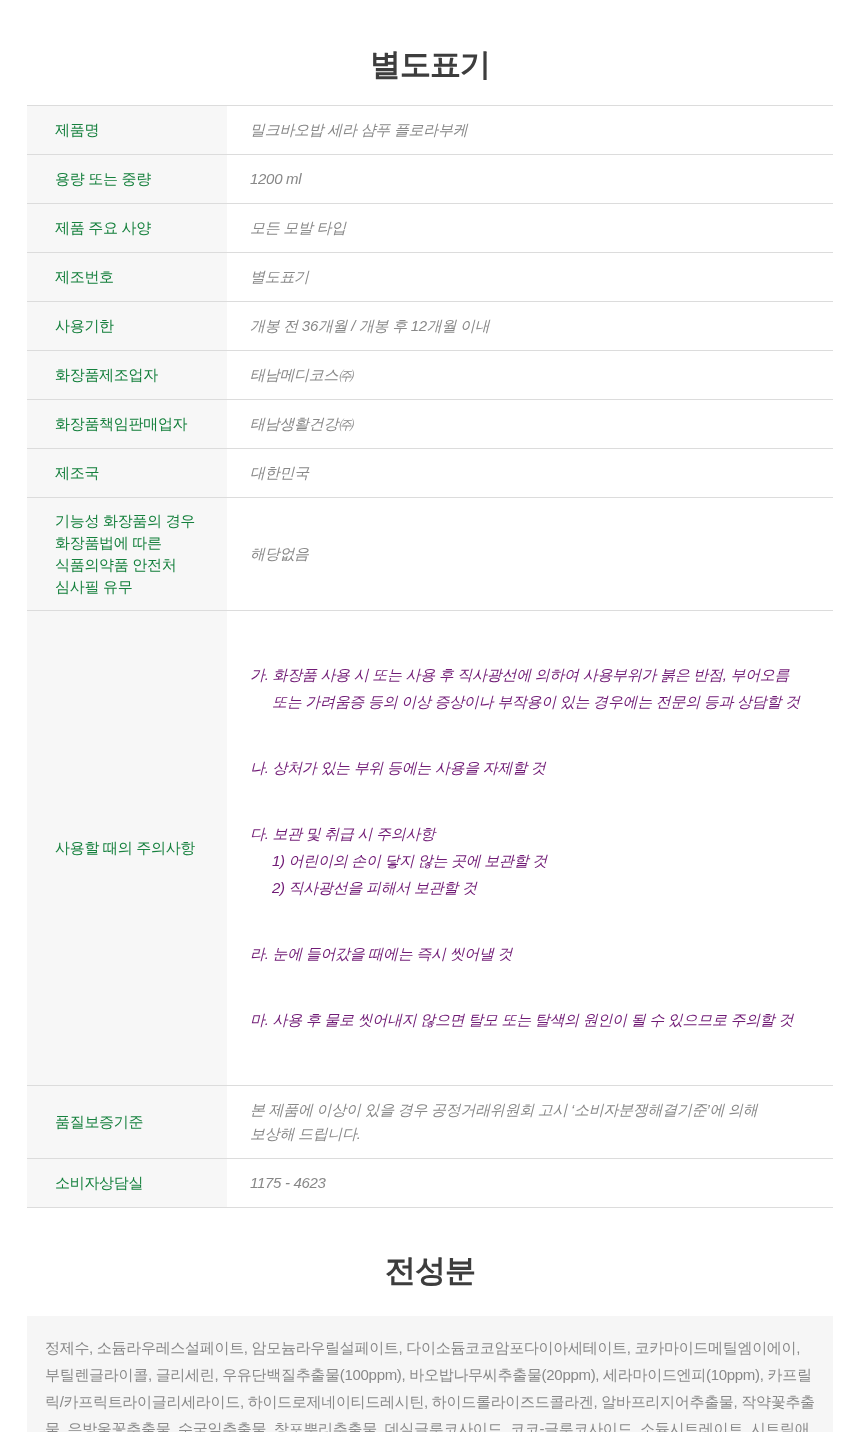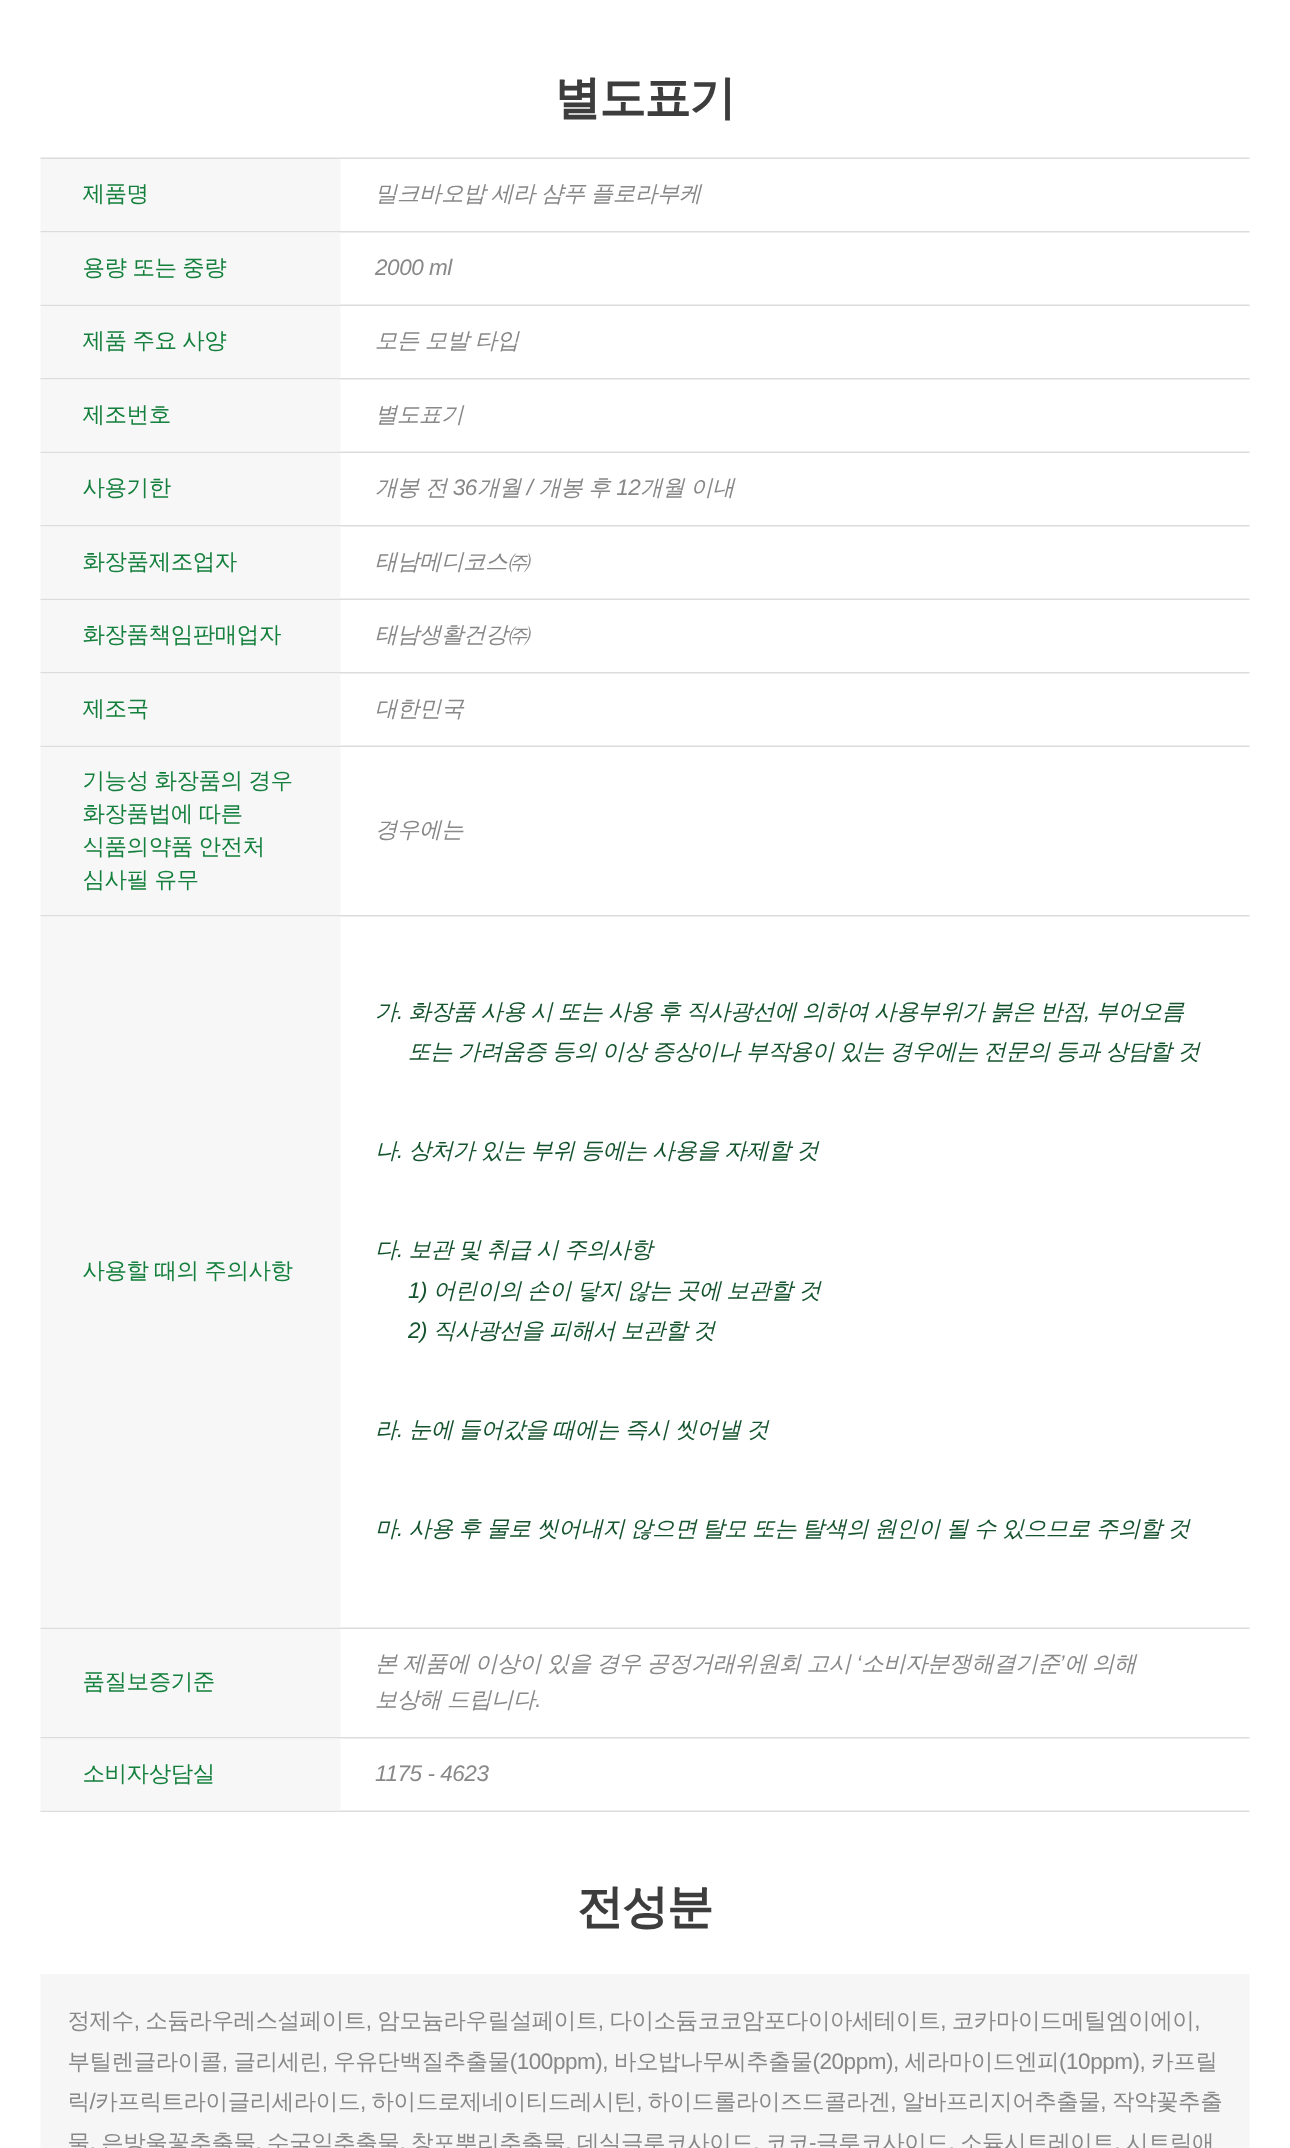--- a/index.html
+++ b/index.html
@@ -112,7 +112,7 @@
 
     <div class="row">
       <div class="cell-label">용량 또는 중량</div>
-      <div class="cell-value">2000 ml</div>
+      <div class="cell-value">1200 ml</div>
     </div>
 
     <div class="row">

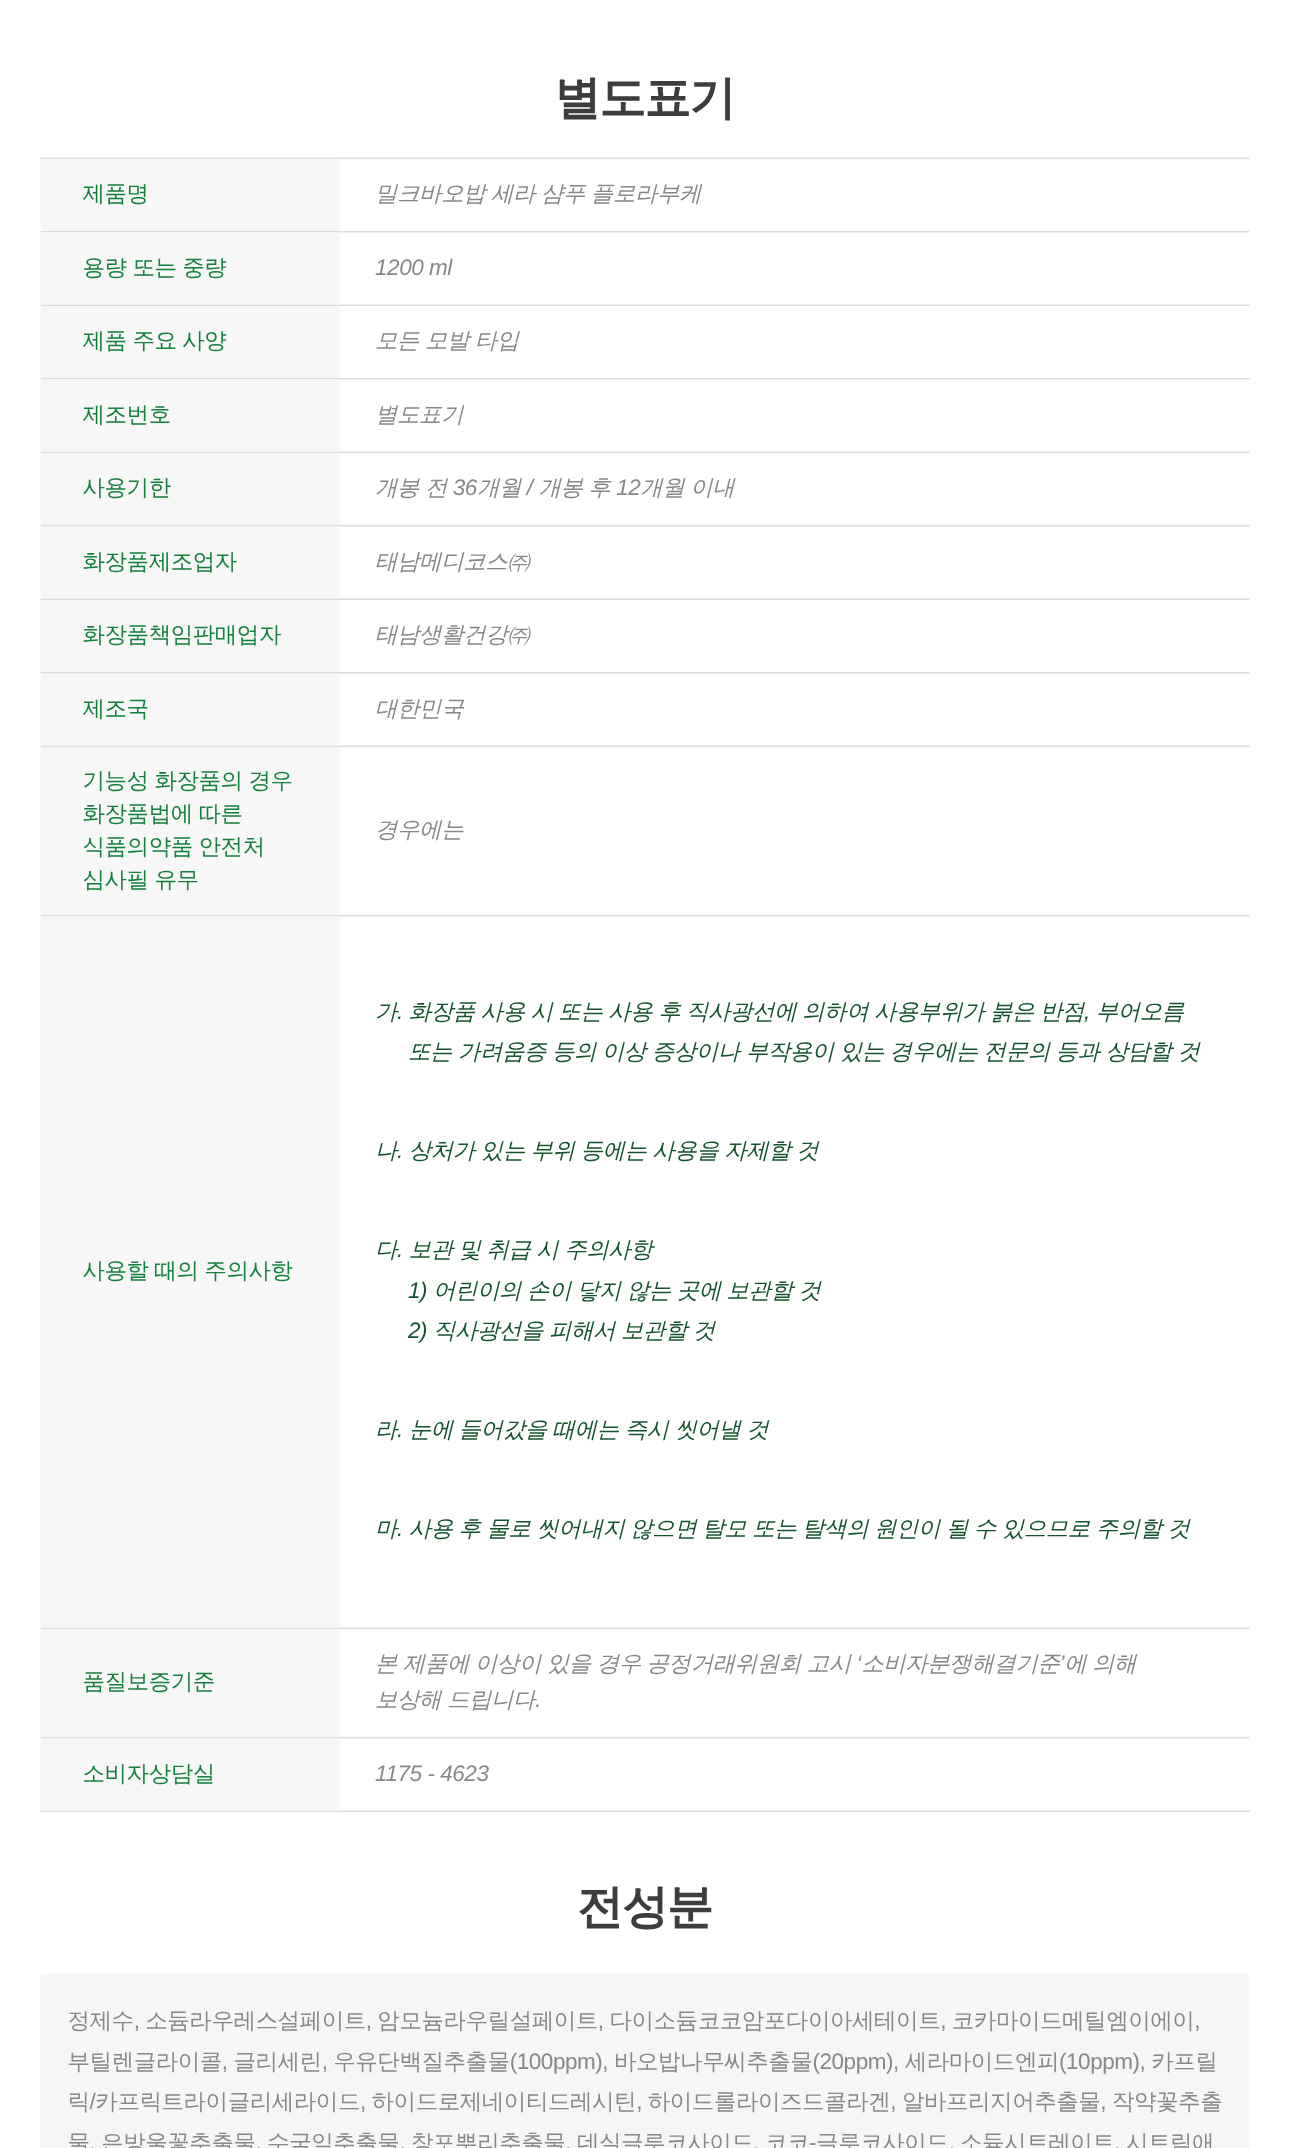--- a/index.html
+++ b/index.html
@@ -150,7 +150,7 @@
 화장품법에 따른
 식품의약품 안전처
 심사필 유무</div>
-      <div class="cell-value">경우에는</div>
+      <div class="cell-value">해당없음</div>
     </div>
 
     <div class="row">

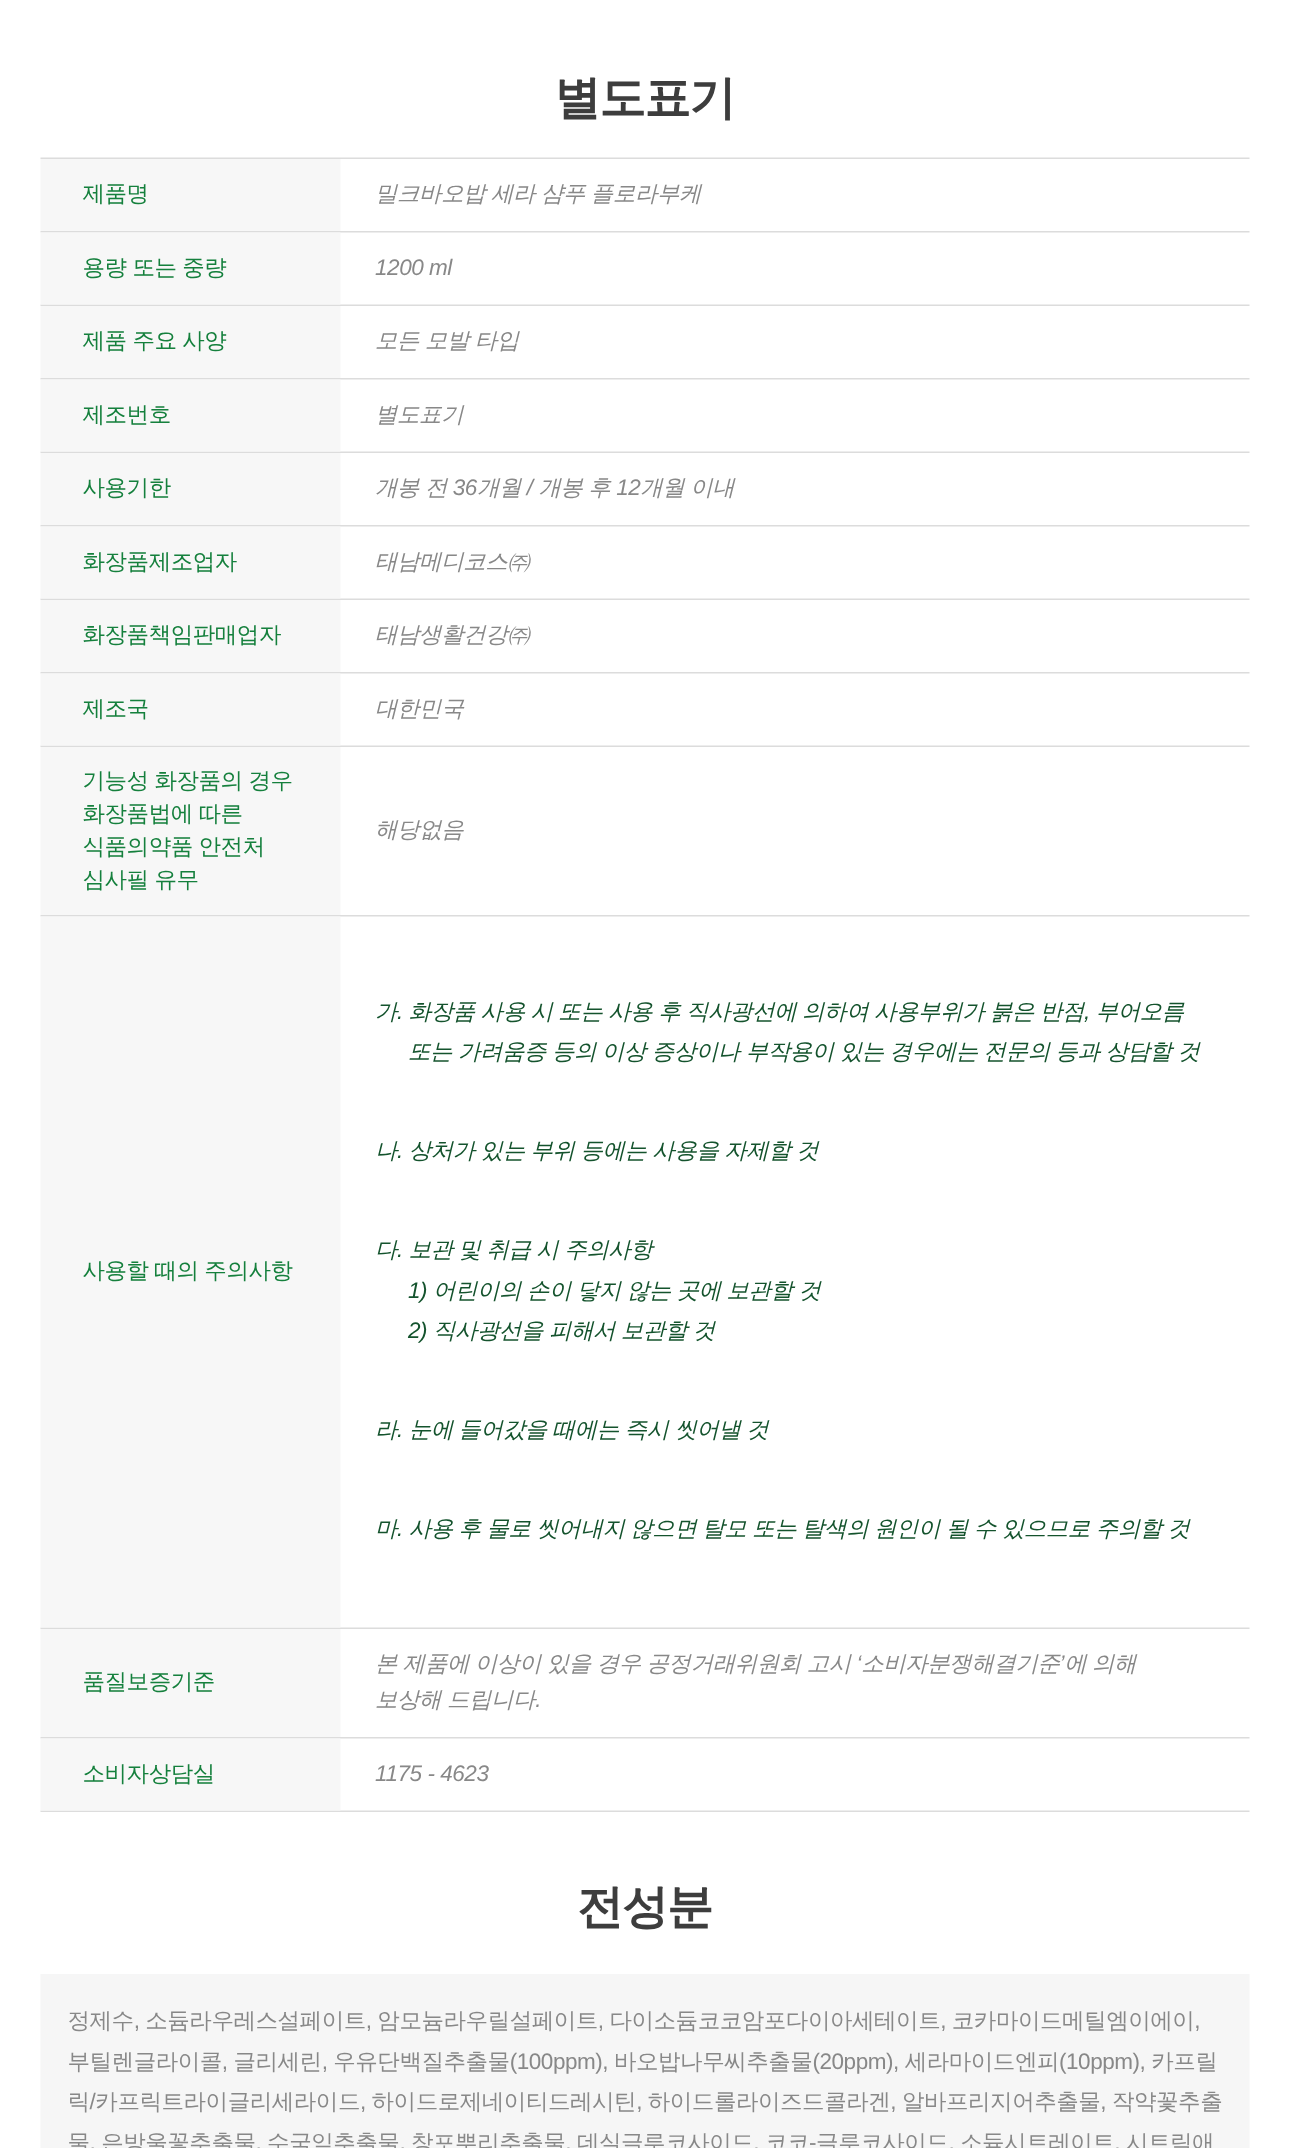--- a/index.html
+++ b/index.html
@@ -75,7 +75,7 @@
     white-space: pre-wrap;
     font-size: 15px;
     line-height: 27px;
-    color: #14532d;
+    color: #701a75;
     letter-spacing: -0.3px;
   }
   .ingredients-title {

